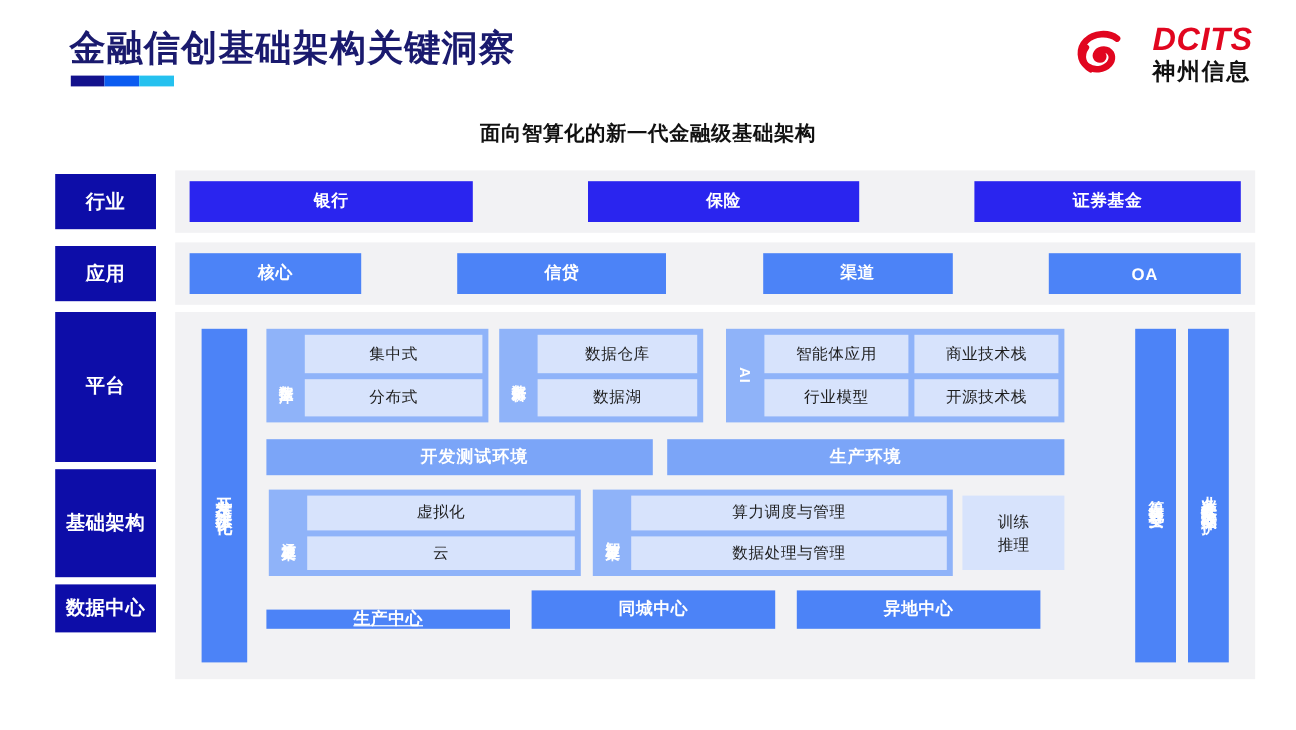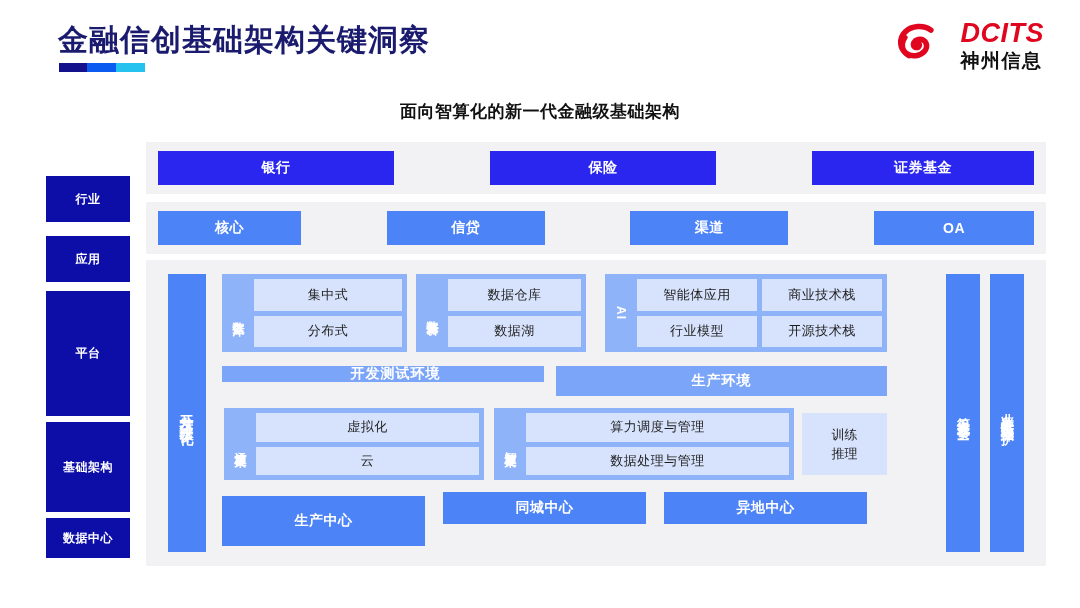--- a/index.html
+++ b/index.html
@@ -61,7 +61,7 @@
   .logo {
     position: absolute;
     right: 36px; top: 20px;
-    display: flex; gap: 20px;
+    display: flex; align-items: center; gap: 20px;
   }
   .logo-mark { width: 46px; height: 46px; flex: 0 0 auto; }
   .logo-text { display: flex; flex-direction: column; line-height: 1; }

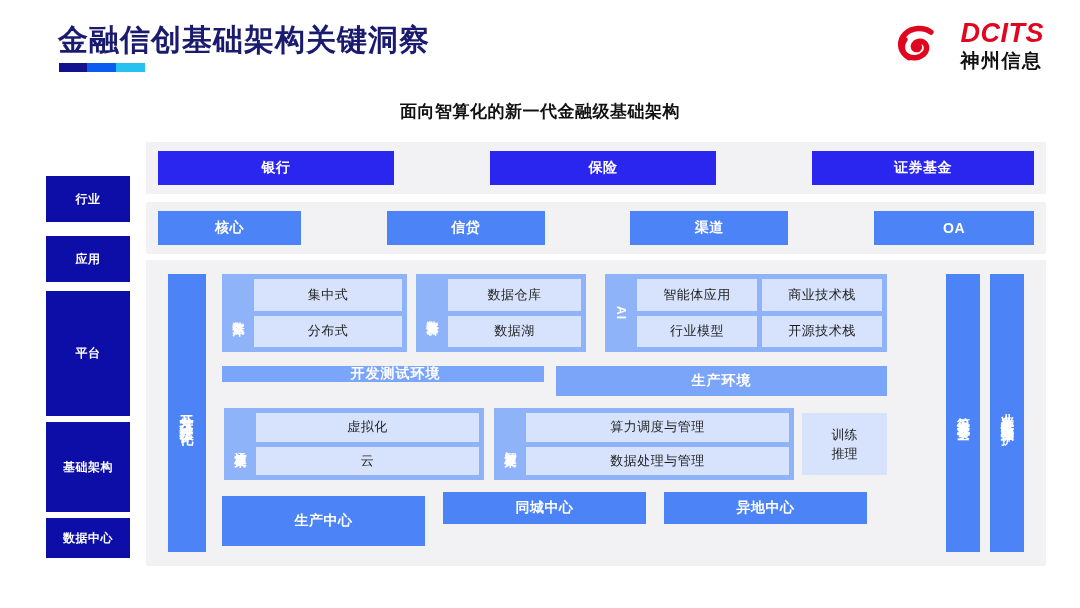--- a/index.html
+++ b/index.html
@@ -92,10 +92,9 @@
     width: 84px;
     background: #0d0da8;
     color: #ffffff;
-    font-size: 12px; font-weight: bold;
-    display: flex; align-items: center; justify-content: center;
-    letter-spacing: 0.5px;
-    margin-top: 31px;
+    font-size: 16px; font-weight: bold;
+    display: flex; align-items: center; justify-content: center;
+    letter-spacing: 0.5px;
   }
   .lab-industry { top: 3px;   height: 46px; }
   .lab-app      { top: 63px;  height: 46px; }

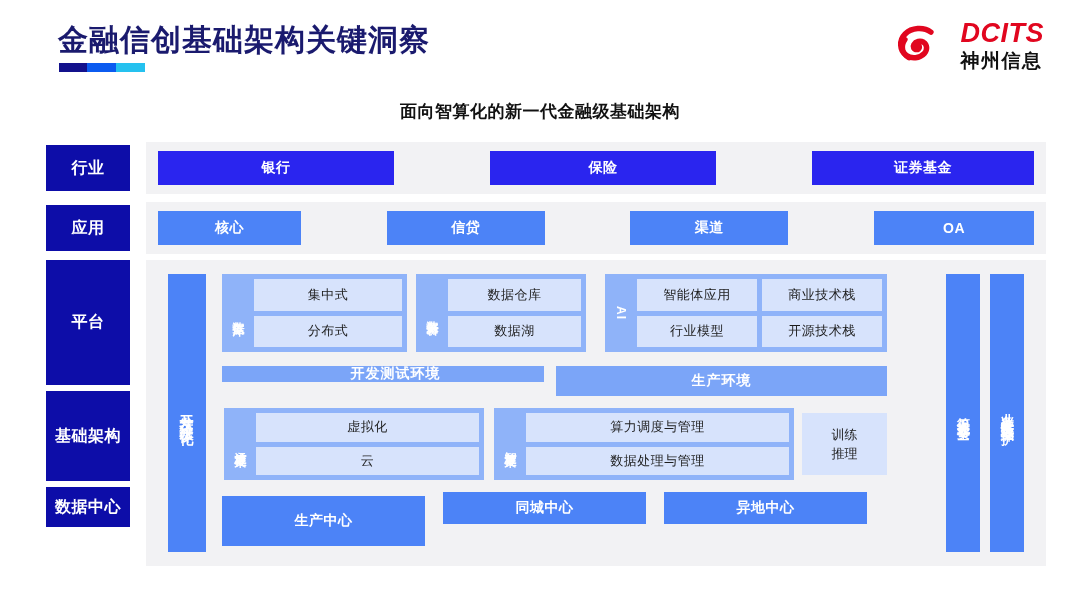--- a/index.html
+++ b/index.html
@@ -272,7 +272,7 @@
       <div class="row-boxes">
         <div class="chip chip-app" style="width:143px">核心</div>
         <div class="spacer"></div>
-        <div class="chip chip-app" style="width:158px">信贷</div>
+        <div class="chip chip-app" style="width:174px">信贷</div>
         <div class="spacer"></div>
         <div class="chip chip-app" style="width:158px">渠道</div>
         <div class="spacer"></div>

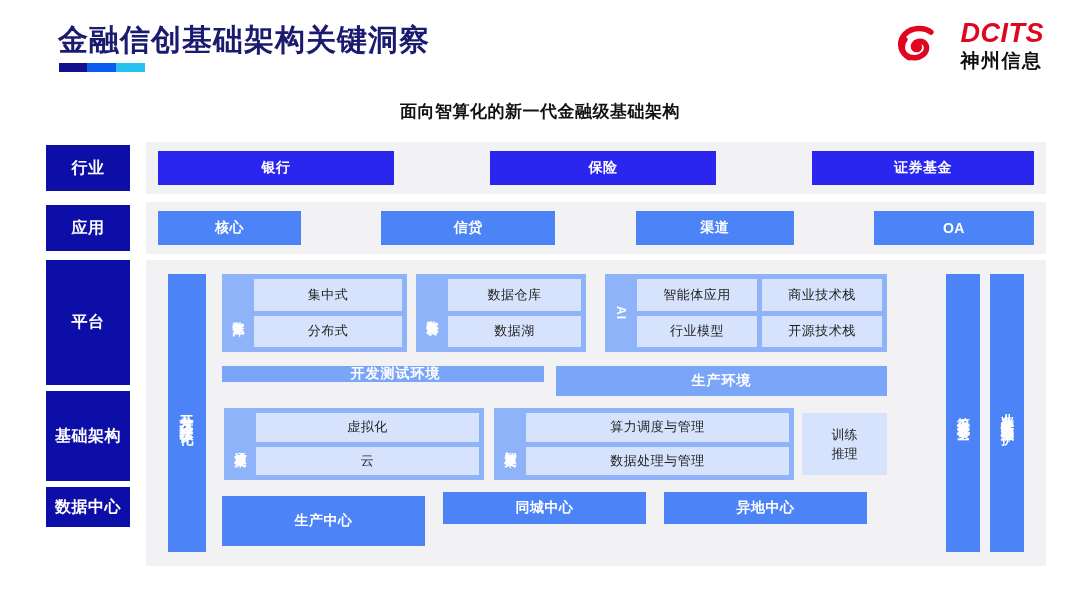--- a/index.html
+++ b/index.html
@@ -319,7 +319,7 @@
           </div>
         </div>
 
-        <div class="bar-wide" style="left:0; top:92px; width:322px; height:16px;padding-left:25px;">开发测试环境</div>
+        <div class="bar-wide" style="left:0; top:92px; width:322px; height:30px;padding-left:25px;">开发测试环境</div>
         <div class="bar-wide" style="left:334px; top:92px; width:331px; height:30px;">生产环境</div>
 
         <div class="group" style="left:2px; top:134px; width:260px; height:72px;">

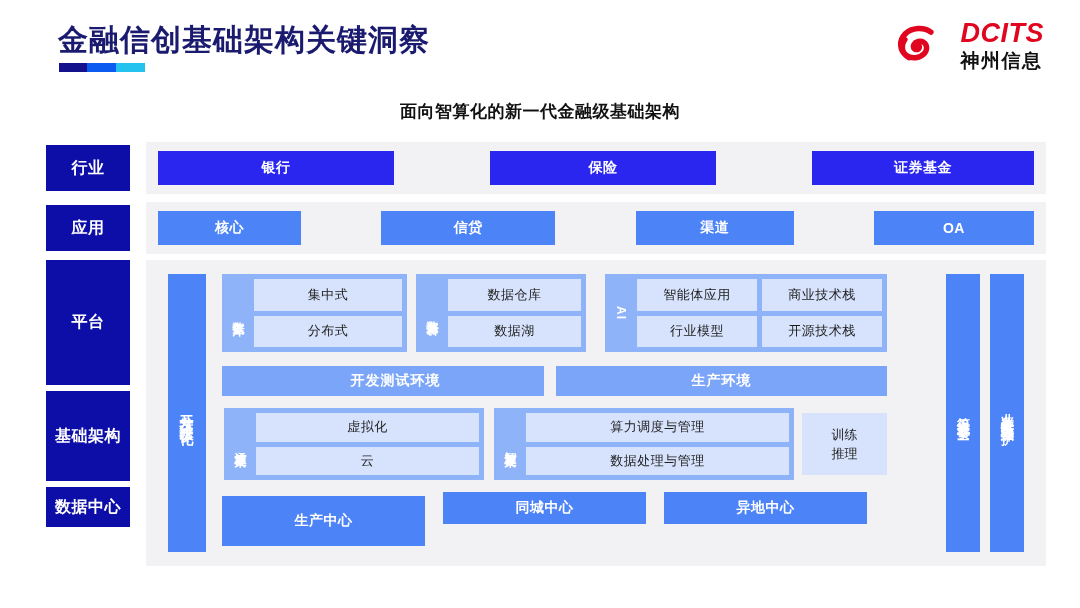--- a/index.html
+++ b/index.html
@@ -343,7 +343,7 @@
           <span>推理</span>
         </div>
 
-        <div class="dc-chip" style="left:0; top:222px; width:203px; height:50px;">生产中心</div>
+        <div class="dc-chip" style="left:0; top:234px; width:203px; height:16px;text-decoration:underline;">生产中心</div>
         <div class="dc-chip" style="left:221px; top:218px; width:203px; height:32px;">同城中心</div>
         <div class="dc-chip" style="left:442px; top:218px; width:203px; height:32px;">异地中心</div>
 

